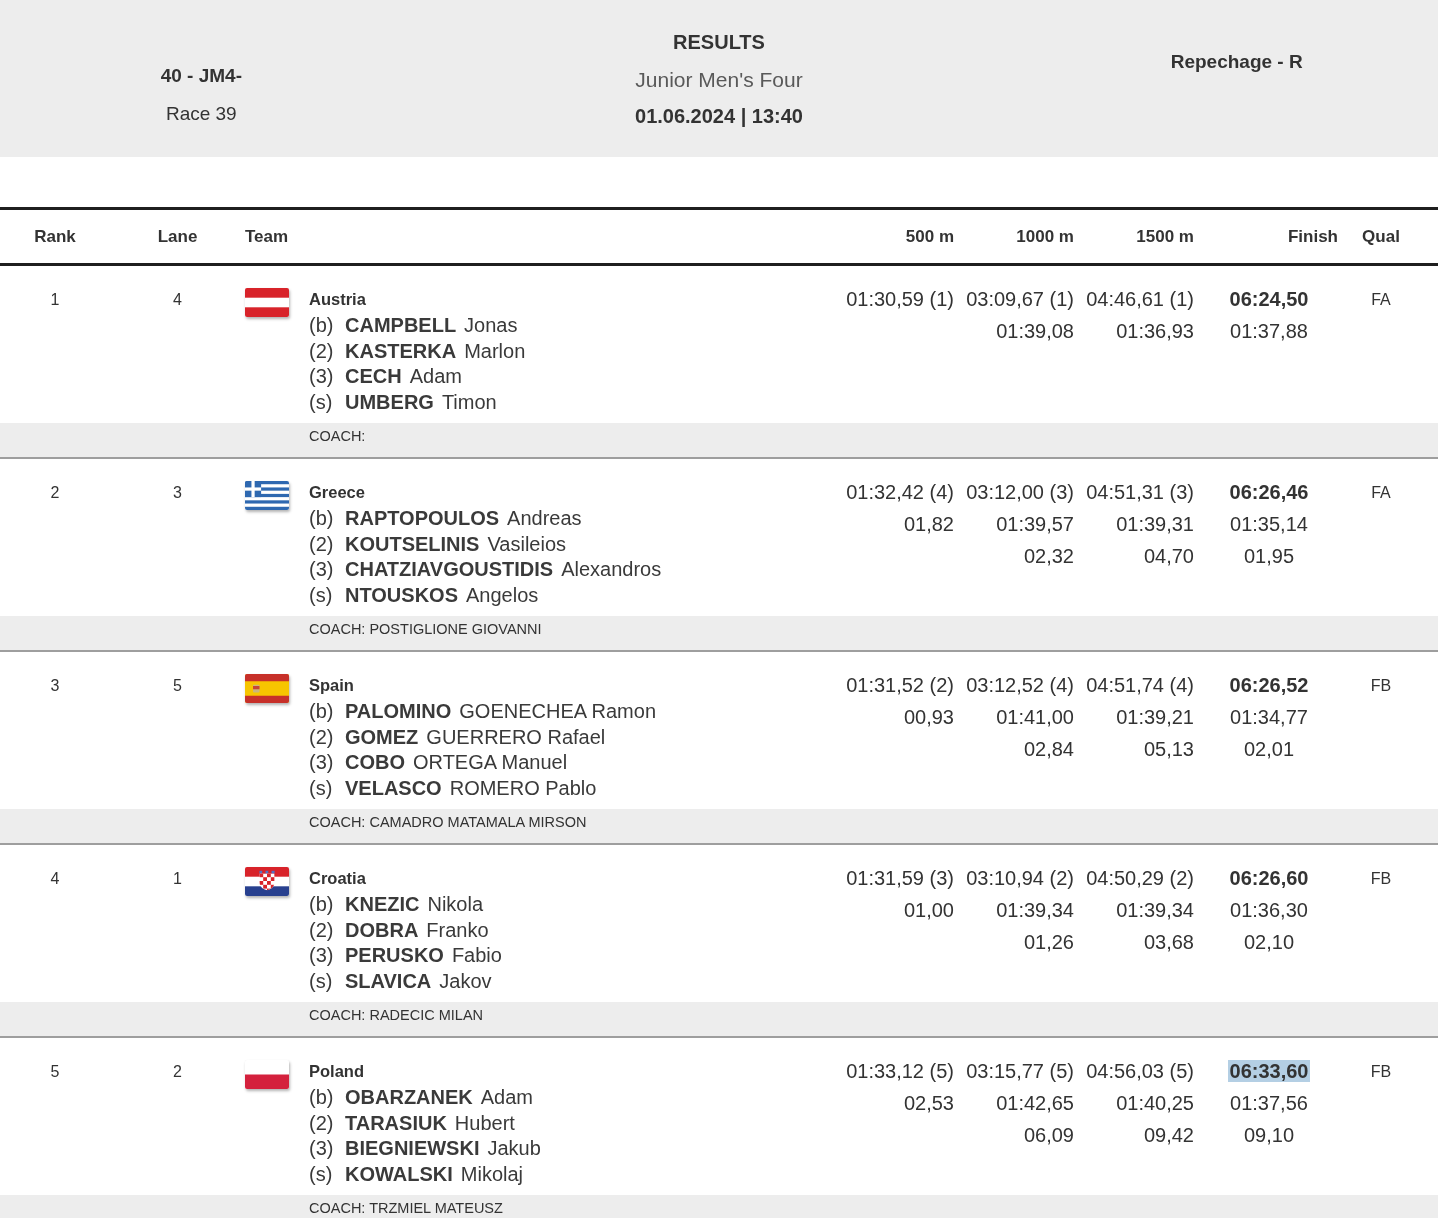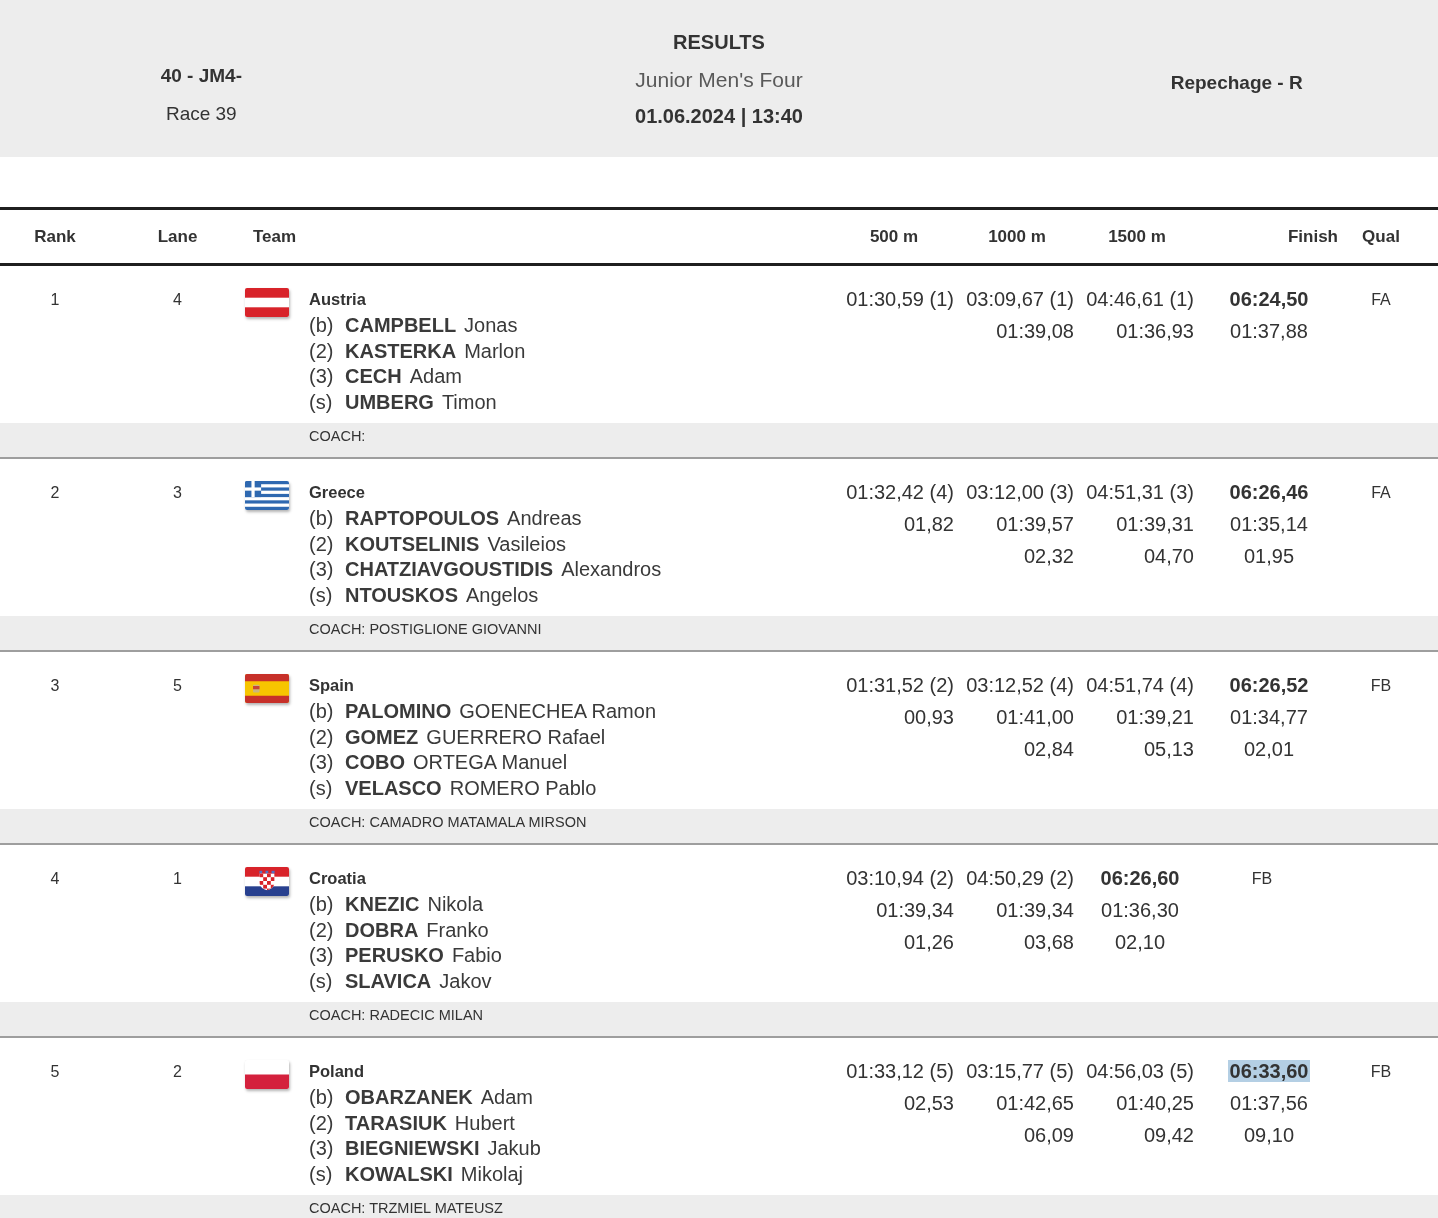--- a/index.html
+++ b/index.html
@@ -22,7 +22,7 @@
   .tb-center .c1{ font-weight:bold; font-size:20px; line-height:37px; }
   .tb-center .c2{ font-size:21px; color:#595959; line-height:37px; }
   .tb-center .c3{ font-weight:bold; font-size:20px; line-height:37px; }
-  .tb-right{ padding-top:64px; text-align:center; font-weight:bold; font-size:19px; line-height:38px; }
+  .tb-right{ padding-top:43px; text-align:center; font-weight:bold; font-size:19px; line-height:38px; }
 
   
   .grid9{

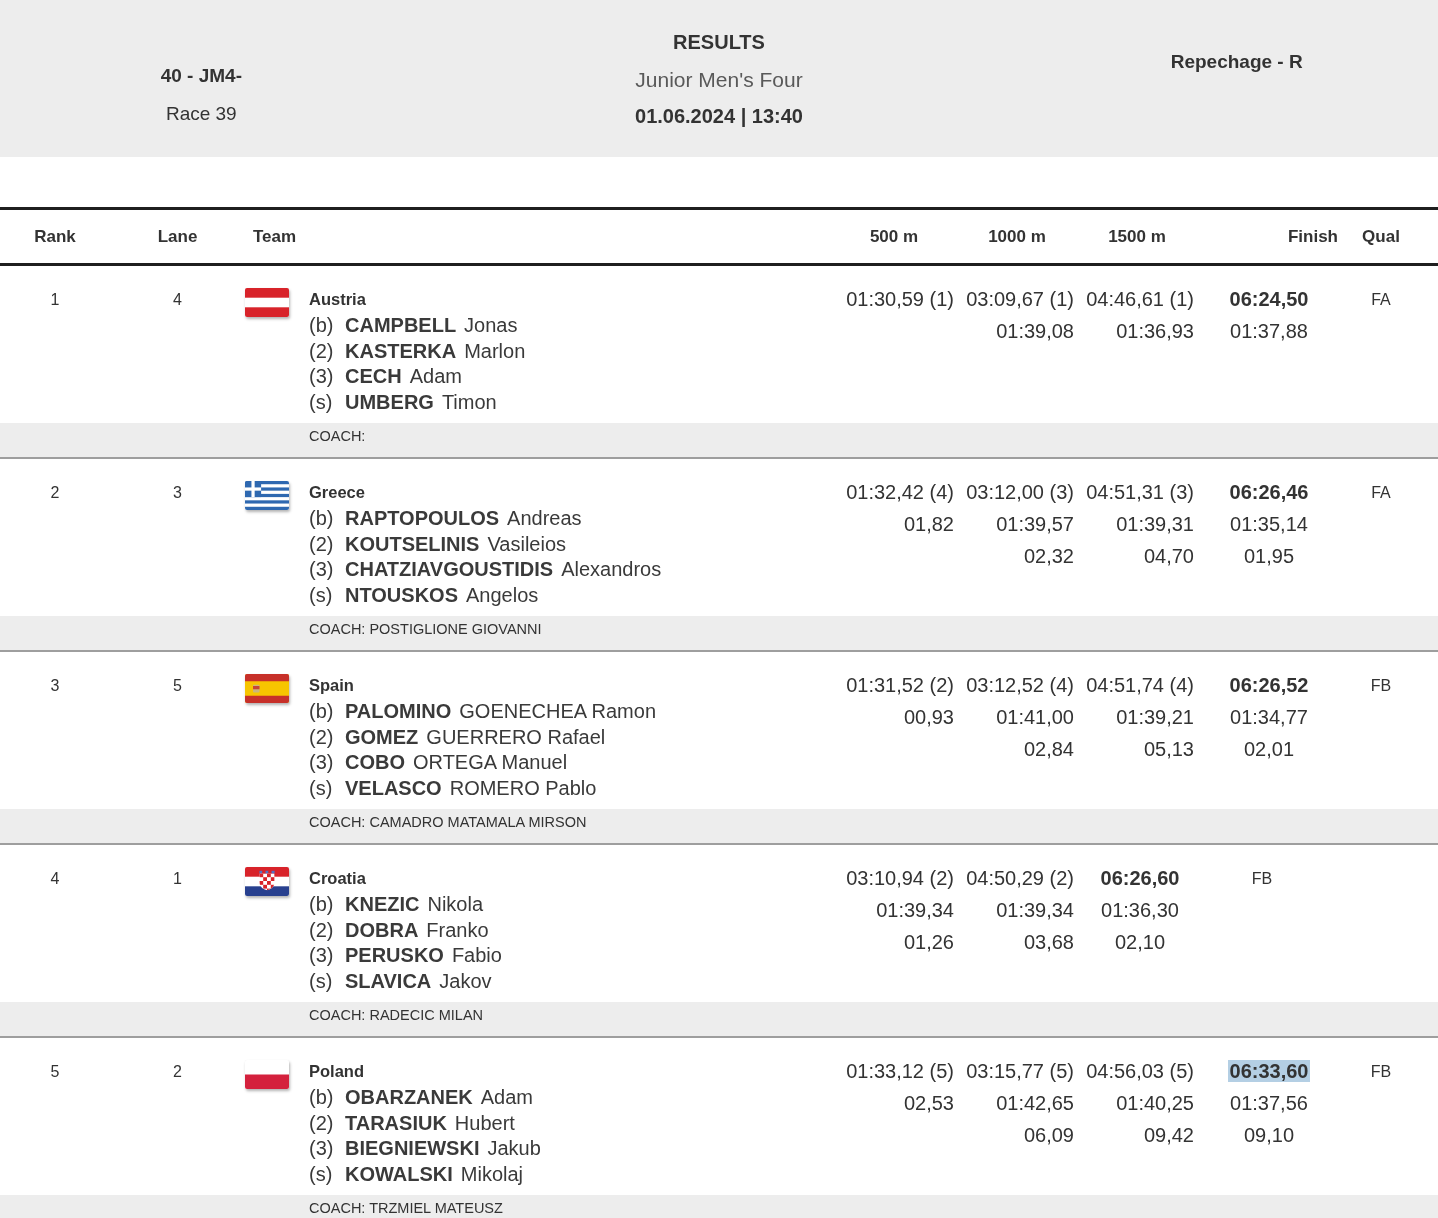--- a/index.html
+++ b/index.html
@@ -37,7 +37,7 @@
     font-weight:bold; font-size:17px;
   }
   .th-rank,.th-lane{ text-align:center; }
-  .th-team{ grid-column:3 / 5; text-align:left;margin-left:8px; }
+  .th-team{ grid-column:3 / 5; text-align:left; }
   .th-t{ text-align:center; padding-right:6px; }
   .th-fin{ text-align:right; }
   .th-qual{ text-align:center; padding-right:14px; }

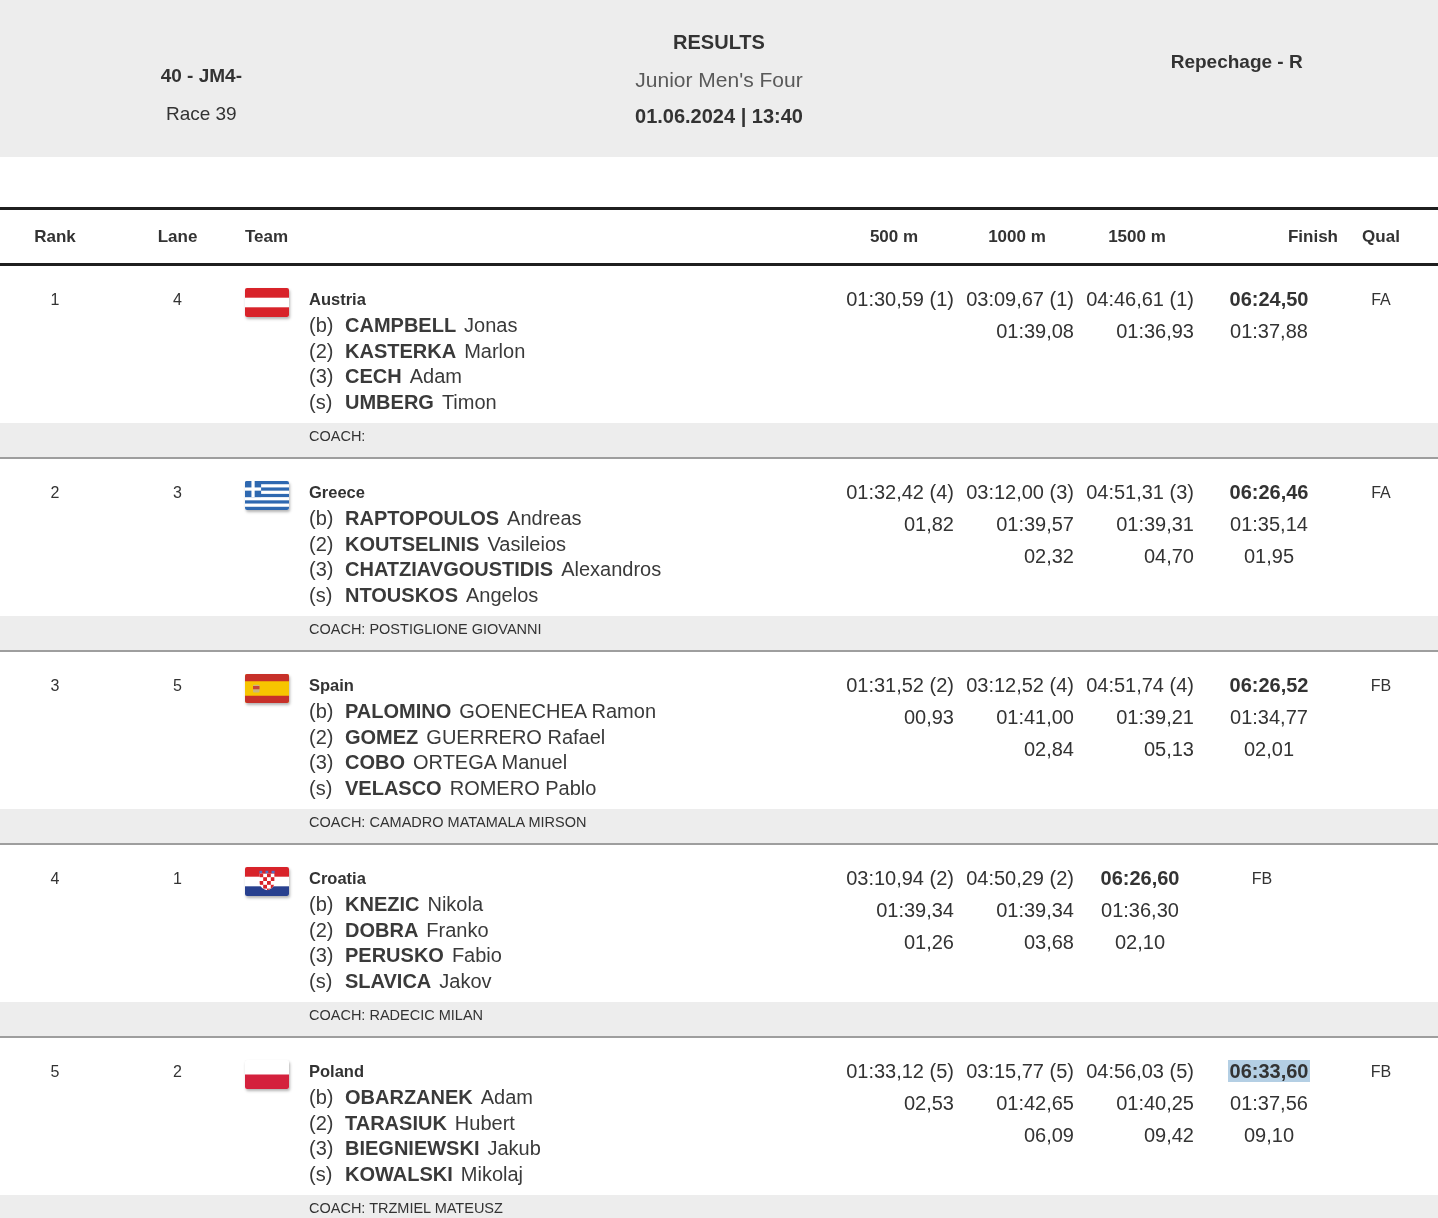--- a/index.html
+++ b/index.html
@@ -38,7 +38,7 @@
   }
   .th-rank,.th-lane{ text-align:center; }
   .th-team{ grid-column:3 / 5; text-align:left; }
-  .th-t{ text-align:center; padding-right:6px; }
+  .th-t{ text-align:right; padding-right:6px; }
   .th-fin{ text-align:right; }
   .th-qual{ text-align:center; padding-right:14px; }
 

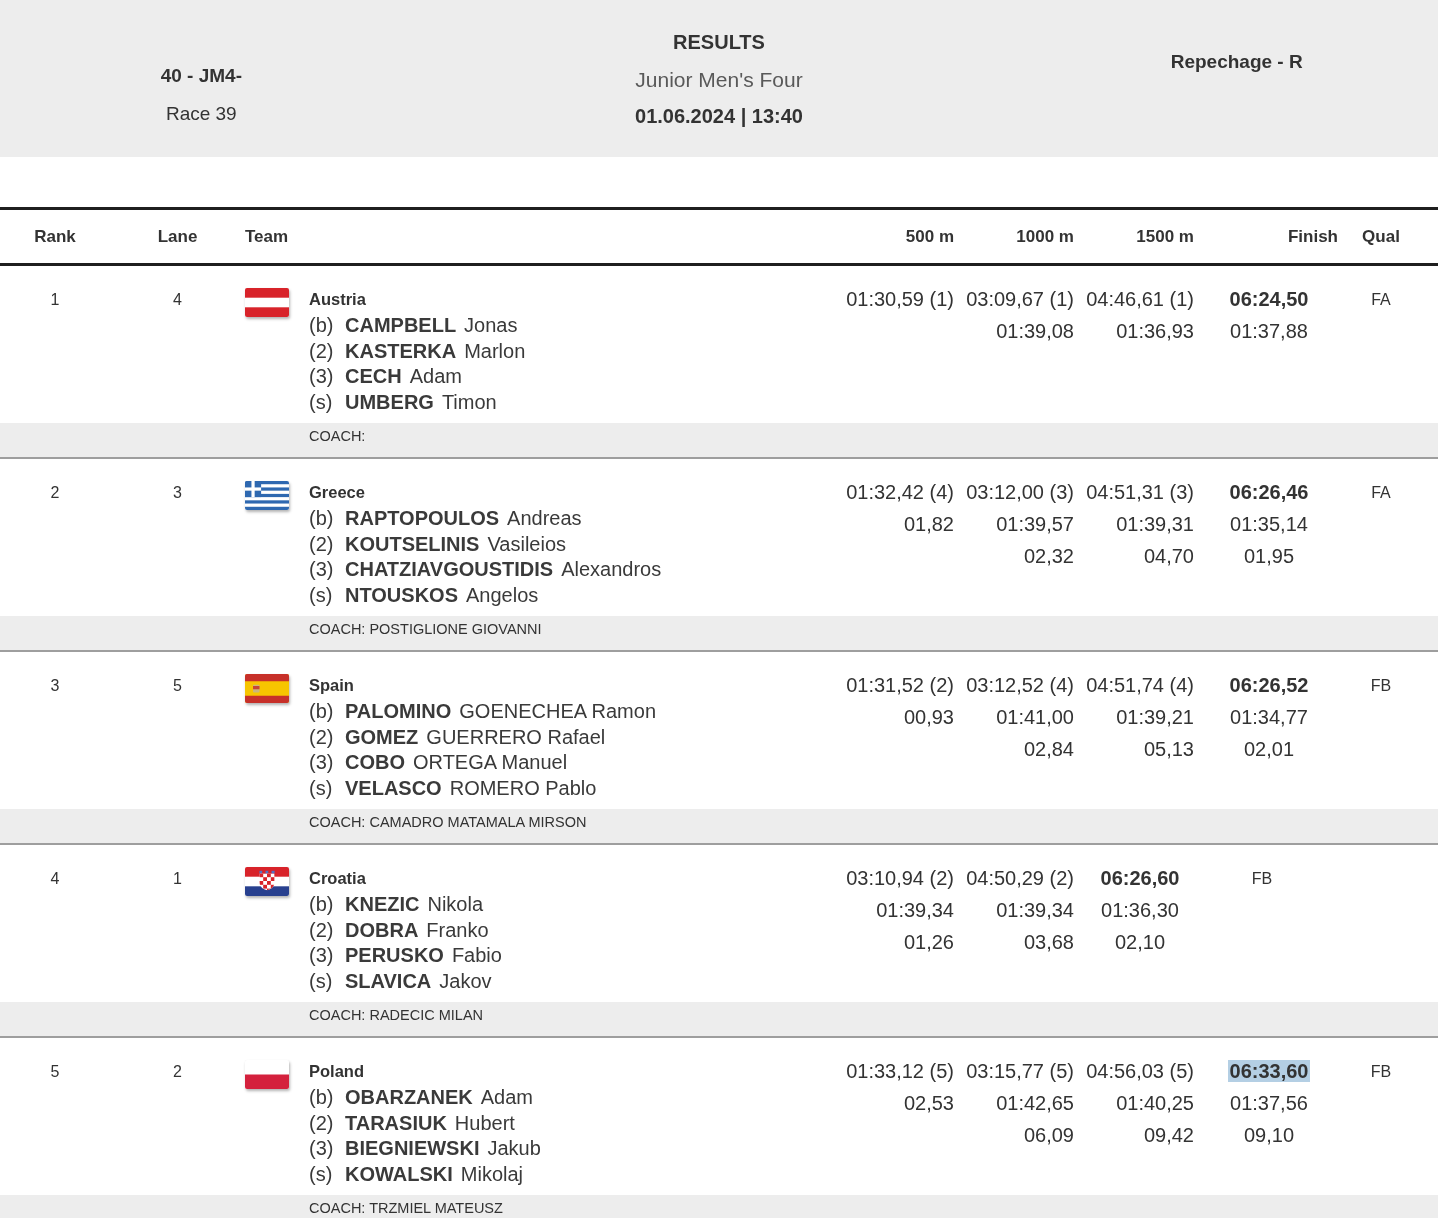--- a/index.html
+++ b/index.html
@@ -264,6 +264,11 @@
         <div class="crew"><span class="seat">(s)</span><span class="sur">SLAVICA</span><span class="giv">Jakov</span></div>
       </div>
       <div class="tcol">
+        <div>01:31,59 (3)</div>
+        <div>01,00</div>
+        <div></div>
+      </div>
+      <div class="tcol">
         <div>03:10,94 (2)</div>
         <div>01:39,34</div>
         <div>01,26</div>

